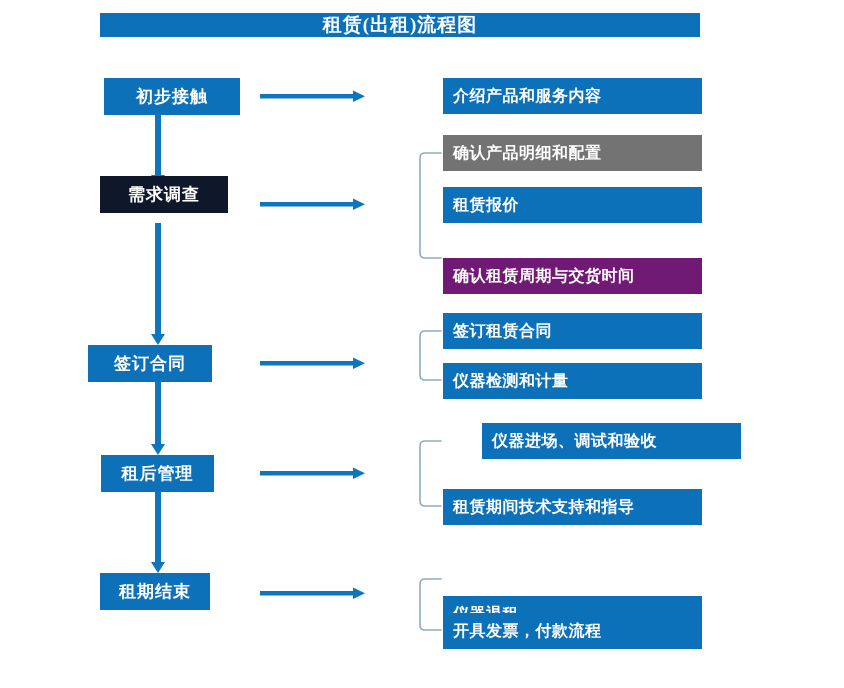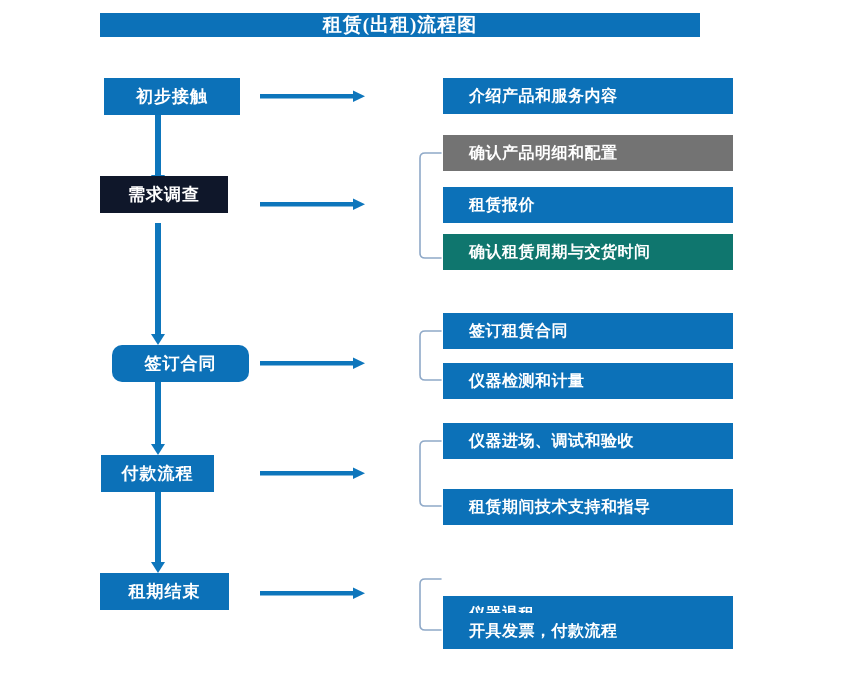--- a/index.html
+++ b/index.html
@@ -57,7 +57,7 @@
   .detail-box {
     position: absolute;
     left: 443px;
-    width: 290px;
+    width: 259px;
     height: 36px;
     background: #0C71B8;
     color: #ffffff;
@@ -66,7 +66,7 @@
     letter-spacing: 0.5px;
     display: flex;
     align-items: center;
-    padding-left: 26px;
+    padding-left: 10px;
     box-sizing: border-box;
   }
 

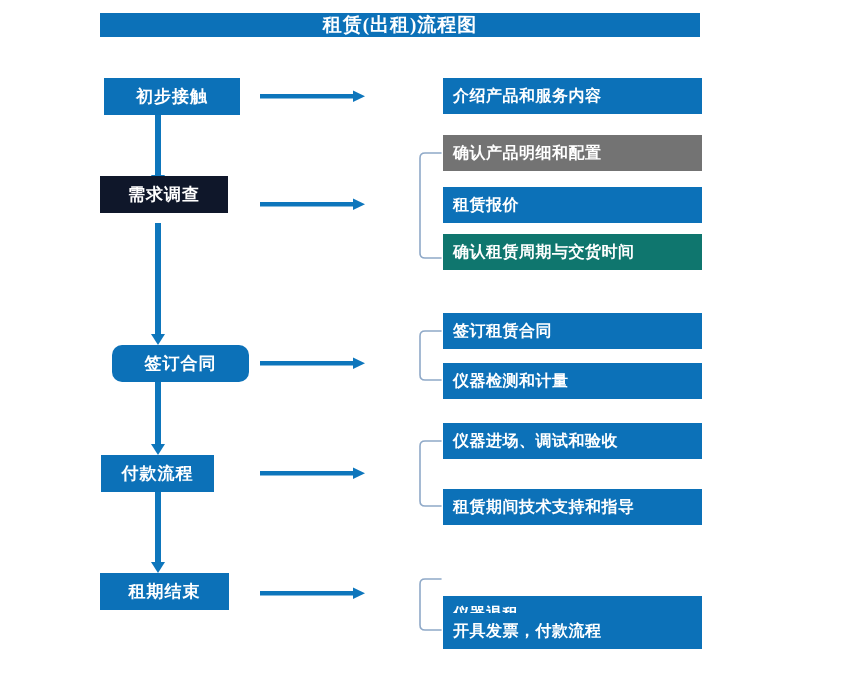--- a/index.html
+++ b/index.html
@@ -155,7 +155,7 @@
       <div class="detail-box" style="top: 78px; background: rgb(12, 113, 184);">介绍产品和服务内容</div>
       <div class="detail-box" style="top: 135px; background: #737373;">确认产品明细和配置</div>
       <div class="detail-box" style="top: 187px; background: rgb(12, 113, 184);">租赁报价</div>
-      <div class="detail-box" style="top: 234px; background: #0f766e;">确认租赁周期与交货时间</div>
+      <div class="detail-box" style="top: 258px; background: #701a75;">确认租赁周期与交货时间</div>
       <div class="detail-box" style="top: 313px; background: rgb(12, 113, 184);">签订租赁合同</div>
       <div class="detail-box" style="top: 363px; background: rgb(12, 113, 184);">仪器检测和计量</div>
       <div class="detail-box" style="top: 423px; background: rgb(12, 113, 184);">仪器进场、调试和验收</div>

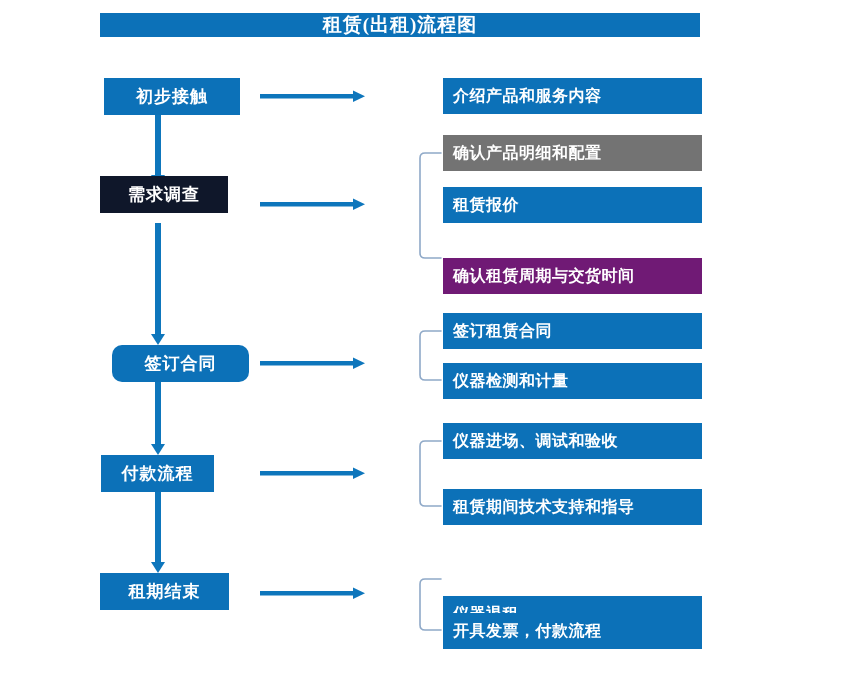--- a/index.html
+++ b/index.html
@@ -149,7 +149,7 @@
         </svg></div>
       <div class="stage-box" style="left: 104px; top: 78px; width: 136px; background: rgb(12, 113, 184);">初步接触</div>
       <div class="stage-box" style="left: 100px; top: 176px; width: 128px; background: #0f172a; text-align: center;">需求调查</div>
-      <div class="stage-box" style="left: 112px; top: 345px; width: 137px; background: rgb(12, 113, 184); border-radius: 10px;">签订合同</div>
+      <div class="stage-box" style="left: 88px; top: 345px; width: 124px; background: rgb(12, 113, 184);">签订合同</div>
       <div class="stage-box" style="left: 101px; top: 455px; width: 113px; background: rgb(12, 113, 184);">付款流程</div>
       <div class="stage-box" style="left: 100px; top: 573px; width: 129px; background: rgb(12, 113, 184);">租期结束</div>
       <div class="detail-box" style="top: 78px; background: rgb(12, 113, 184);">介绍产品和服务内容</div>

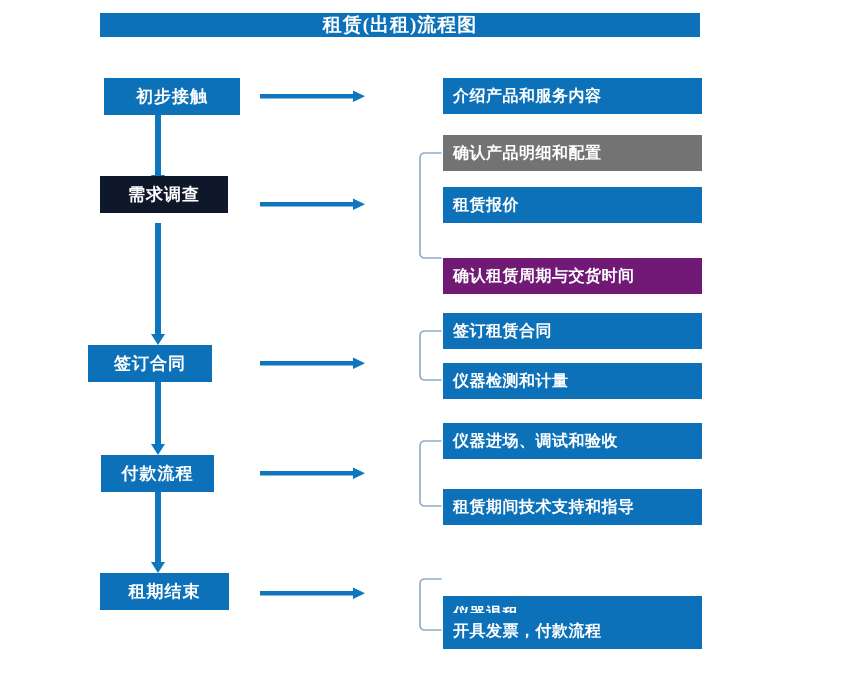--- a/index.html
+++ b/index.html
@@ -158,7 +158,7 @@
       <div class="detail-box" style="top: 258px; background: #701a75;">确认租赁周期与交货时间</div>
       <div class="detail-box" style="top: 313px; background: rgb(12, 113, 184);">签订租赁合同</div>
       <div class="detail-box" style="top: 363px; background: rgb(12, 113, 184);">仪器检测和计量</div>
-      <div class="detail-box" style="top: 423px; background: rgb(12, 113, 184);">仪器进场、调试和验收</div>
+      <div class="detail-box" style="top: 423px; background: rgb(12, 113, 184); margin-left: 39px;">仪器进场、调试和验收</div>
       <div class="detail-box" style="top: 489px; background: rgb(12, 113, 184);">租赁期间技术支持和指导</div>
       <div class="detail-box" style="top: 561px; background: rgb(12, 113, 184); margin-top: 35px;">仪器退租</div>
       <div class="detail-box" style="top: 613px; background: rgb(12, 113, 184);">开具发票，付款流程</div>

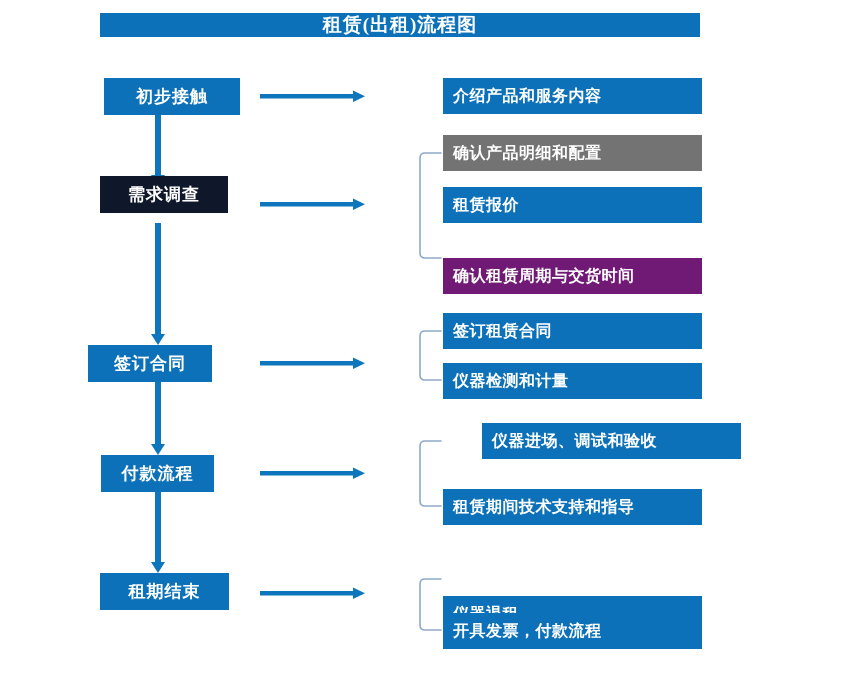--- a/index.html
+++ b/index.html
@@ -150,7 +150,7 @@
       <div class="stage-box" style="left: 104px; top: 78px; width: 136px; background: rgb(12, 113, 184);">初步接触</div>
       <div class="stage-box" style="left: 100px; top: 176px; width: 128px; background: #0f172a; text-align: center;">需求调查</div>
       <div class="stage-box" style="left: 88px; top: 345px; width: 124px; background: rgb(12, 113, 184);">签订合同</div>
-      <div class="stage-box" style="left: 101px; top: 455px; width: 113px; background: rgb(12, 113, 184);">付款流程</div>
+      <div class="stage-box" style="left: 101px; top: 455px; width: 113px; background: rgb(12, 113, 184);">租后管理</div>
       <div class="stage-box" style="left: 100px; top: 573px; width: 129px; background: rgb(12, 113, 184);">租期结束</div>
       <div class="detail-box" style="top: 78px; background: rgb(12, 113, 184);">介绍产品和服务内容</div>
       <div class="detail-box" style="top: 135px; background: #737373;">确认产品明细和配置</div>

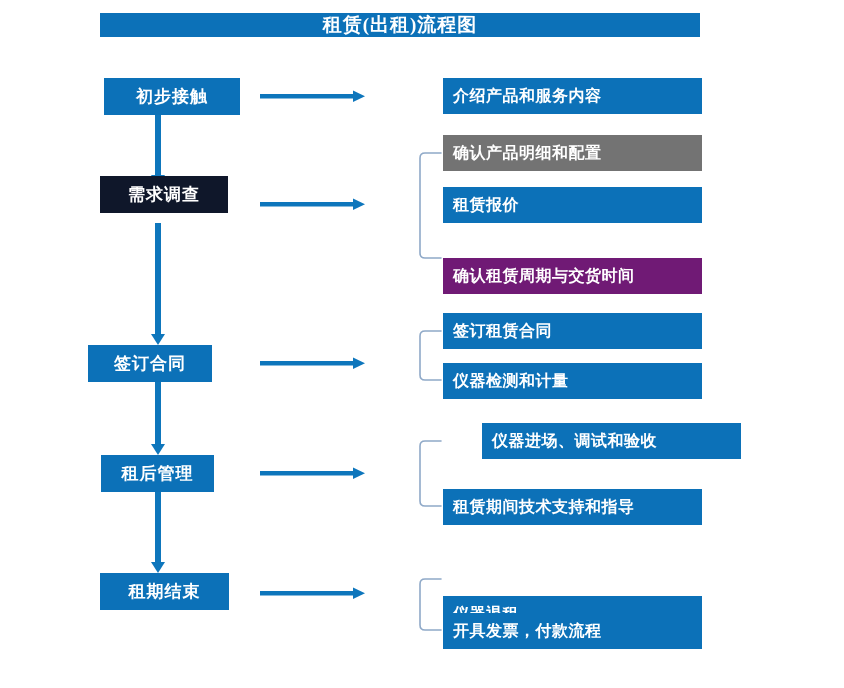--- a/index.html
+++ b/index.html
@@ -151,7 +151,7 @@
       <div class="stage-box" style="left: 100px; top: 176px; width: 128px; background: #0f172a; text-align: center;">需求调查</div>
       <div class="stage-box" style="left: 88px; top: 345px; width: 124px; background: rgb(12, 113, 184);">签订合同</div>
       <div class="stage-box" style="left: 101px; top: 455px; width: 113px; background: rgb(12, 113, 184);">租后管理</div>
-      <div class="stage-box" style="left: 100px; top: 573px; width: 129px; background: rgb(12, 113, 184);">租期结束</div>
+      <div class="stage-box" style="left: 100px; top: 573px; width: 110px; background: rgb(12, 113, 184);">租期结束</div>
       <div class="detail-box" style="top: 78px; background: rgb(12, 113, 184);">介绍产品和服务内容</div>
       <div class="detail-box" style="top: 135px; background: #737373;">确认产品明细和配置</div>
       <div class="detail-box" style="top: 187px; background: rgb(12, 113, 184);">租赁报价</div>

